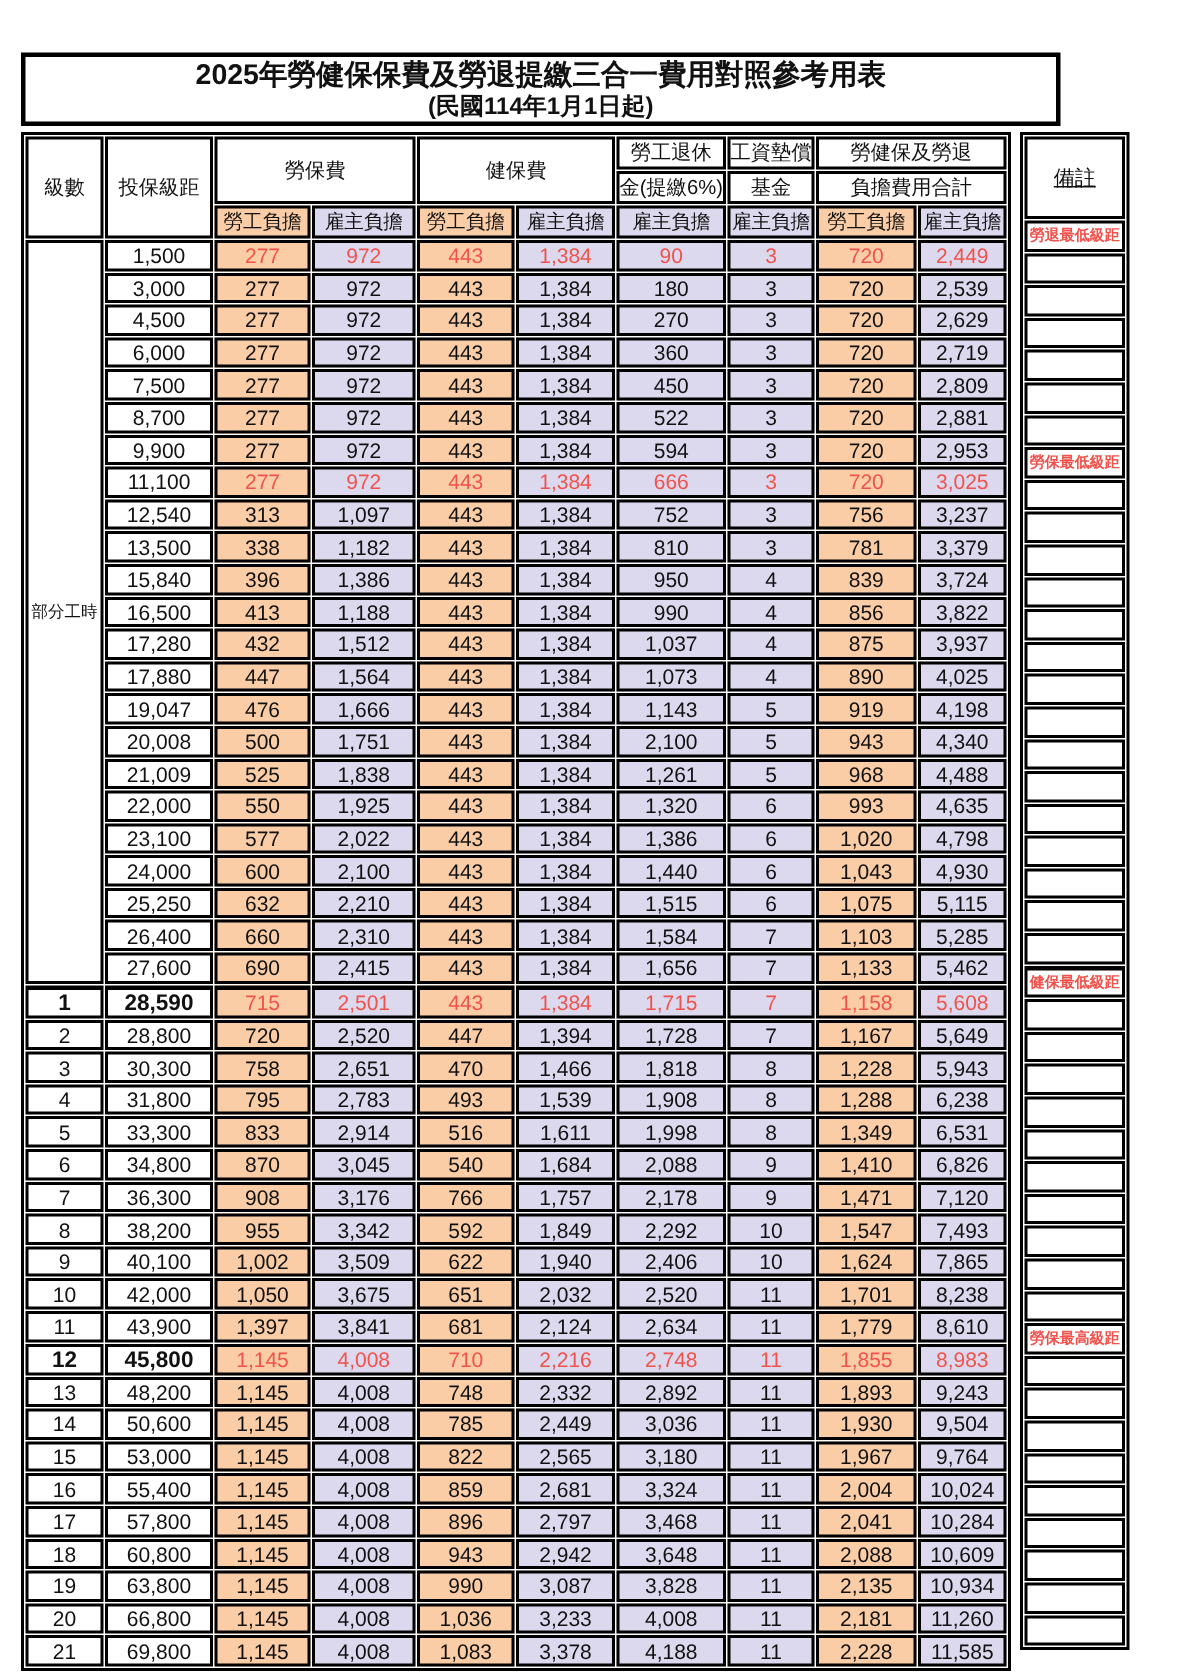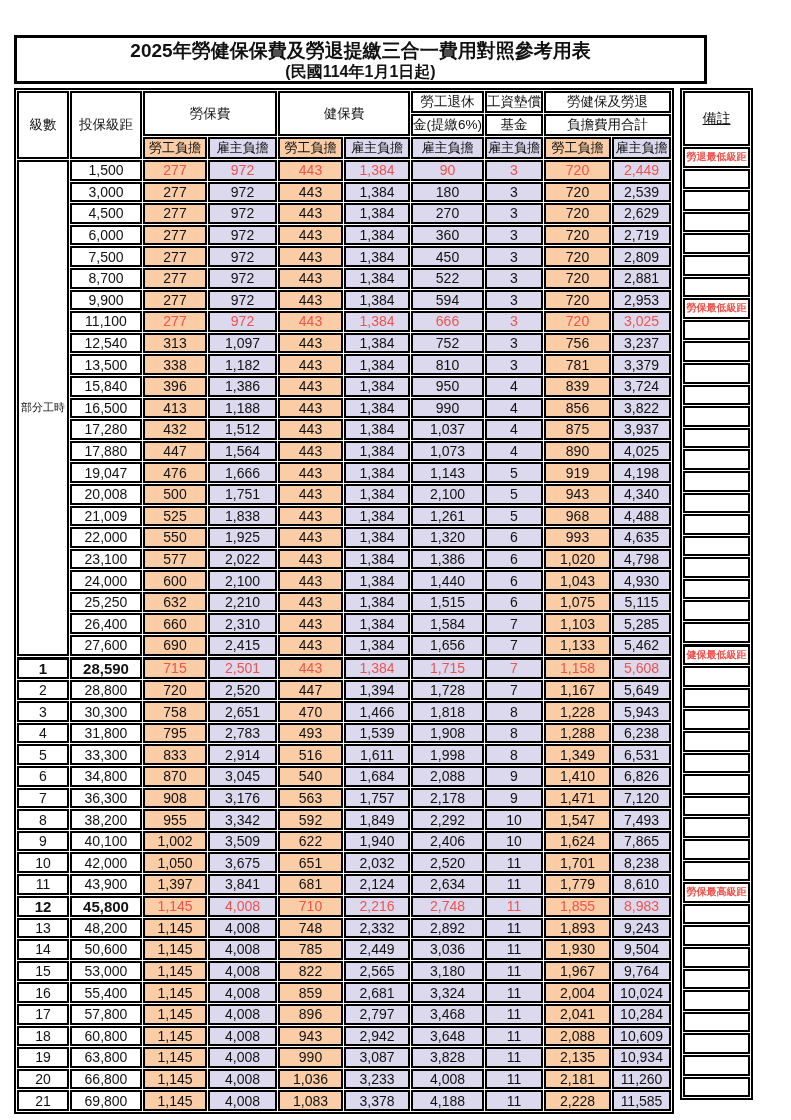--- a/index.html
+++ b/index.html
@@ -414,7 +414,7 @@
             <td class="bracket">36,300</td>
             <td class="val c-emp">908</td>
             <td class="val c-er">3,176</td>
-            <td class="val c-emp">563</td>
+            <td class="val c-emp">766</td>
             <td class="val c-er">1,757</td>
             <td class="val c-er">2,178</td>
             <td class="val c-er">9</td>

